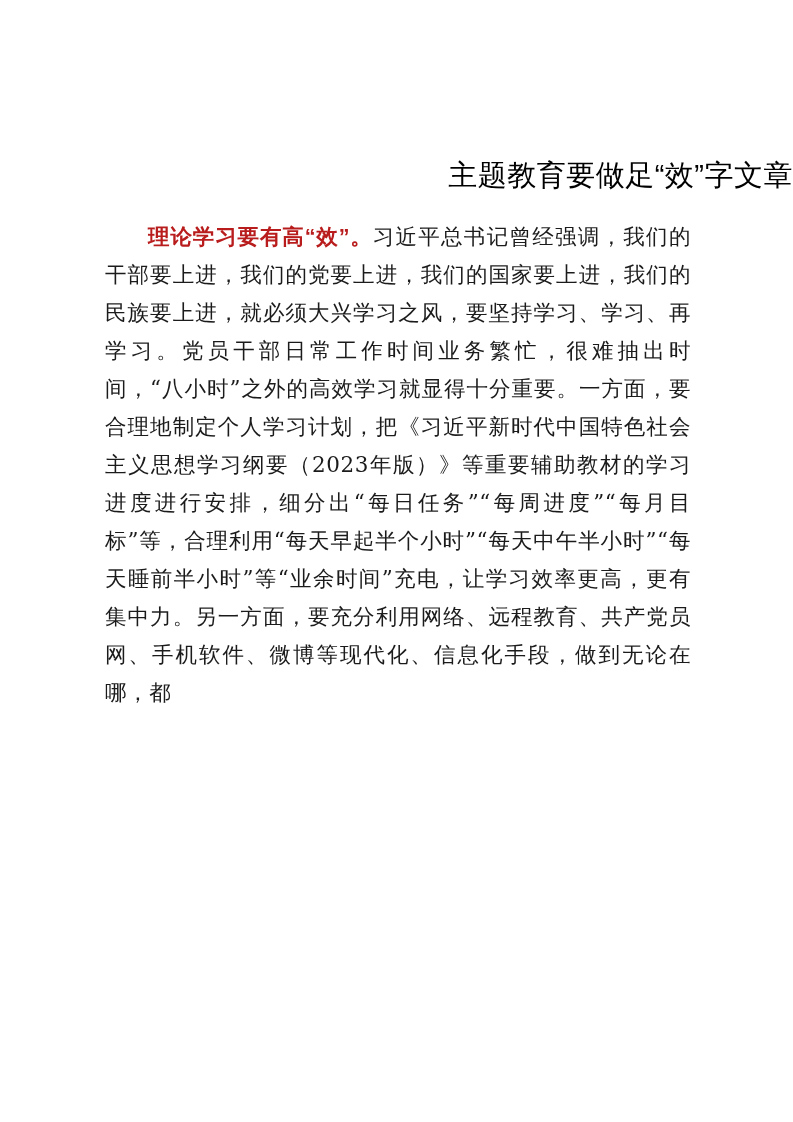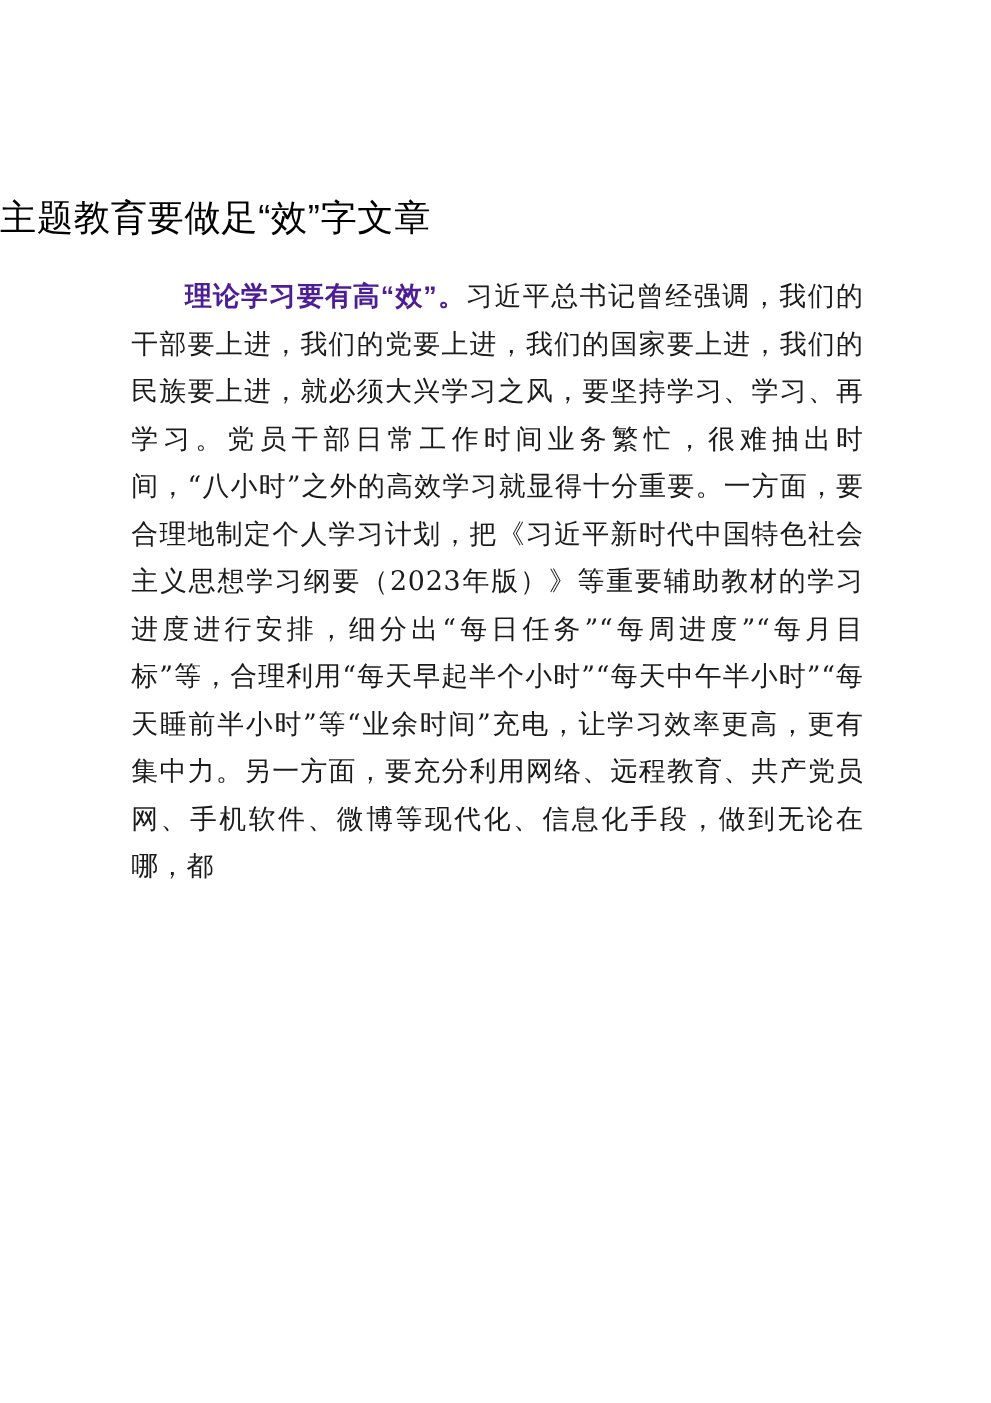--- a/index.html
+++ b/index.html
@@ -24,7 +24,7 @@
     left: 0;
     top: 136px;
     width: 793px;
-    text-align: left;
+    text-align: right;
     font-family: "Liberation Sans", "DejaVu Sans", sans-serif;
     font-size: 29px;
     font-weight: 500;

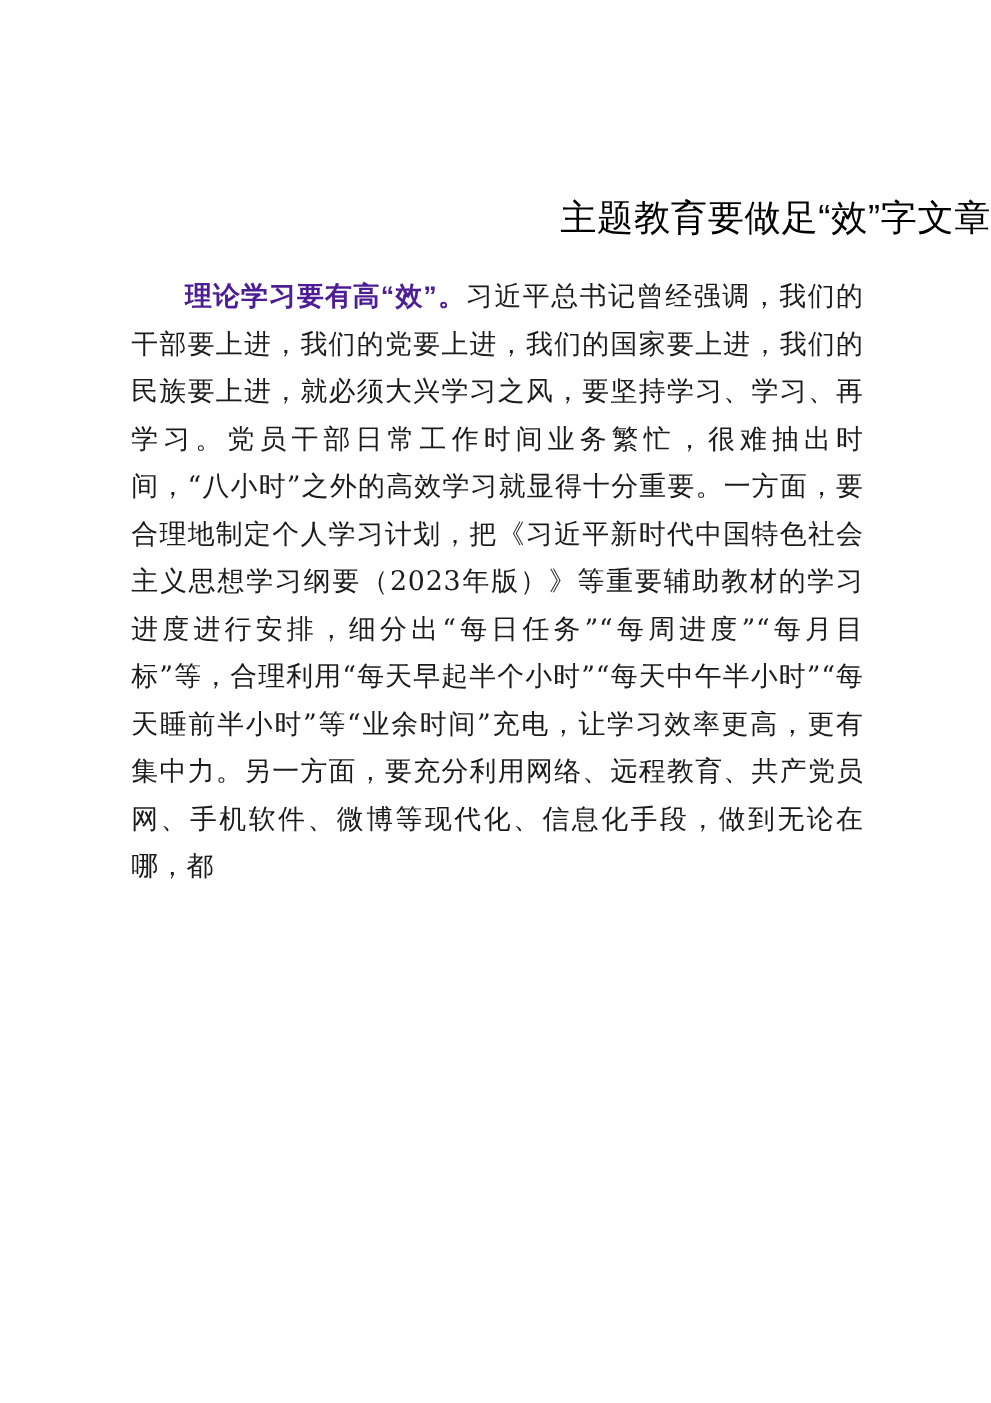--- a/index.html
+++ b/index.html
@@ -63,7 +63,7 @@
     font-family: "Liberation Sans", "DejaVu Sans", sans-serif;
     font-weight: bold;
     letter-spacing: 0.2px;
-    color: #4c1d95;
+    color: #b91c1c;
   }
 </style>
 </head>

